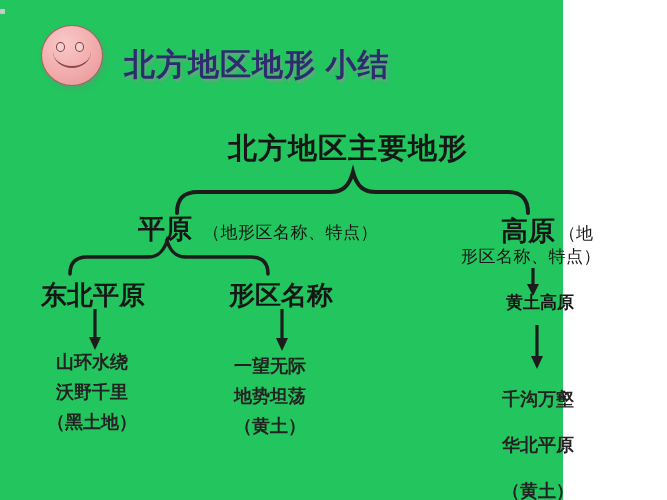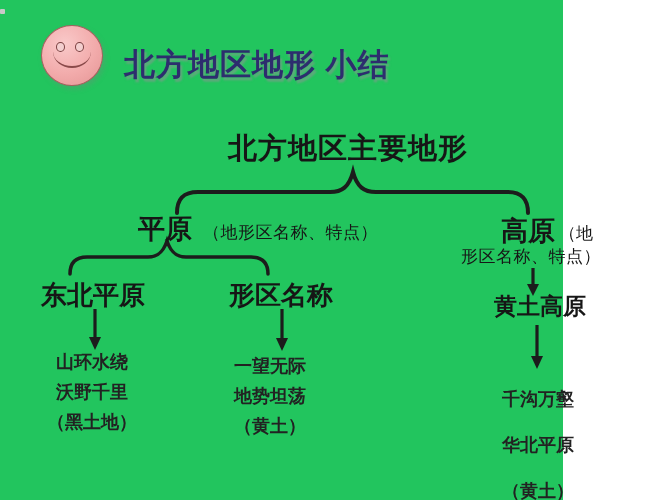--- a/index.html
+++ b/index.html
@@ -51,7 +51,7 @@
   .plateau-note2 { left: 531px; top: 245px; font-size: 17px; font-weight: 400; transform: translateX(-50%); letter-spacing: 0.5px; }
   .ne-plain      { left: 93px;  top: 278px; font-size: 26px; transform: translateX(-50%); }
   .nc-plain      { left: 281px; top: 278px; font-size: 26px; transform: translateX(-50%); }
-  .loess         { left: 540px; top: 291px; font-size: 23px; transform: translateX(-50%); }
+  .loess         { left: 540px; top: 291px; font-size: 17px; transform: translateX(-50%); }
 
   .features {
     position: absolute; display: flex; flex-direction: column; align-items: center;

